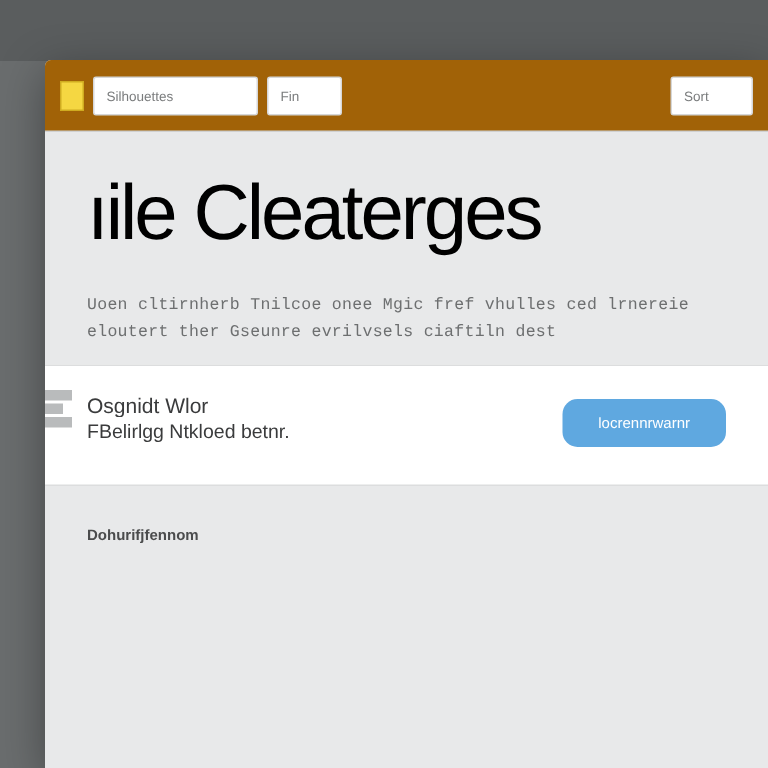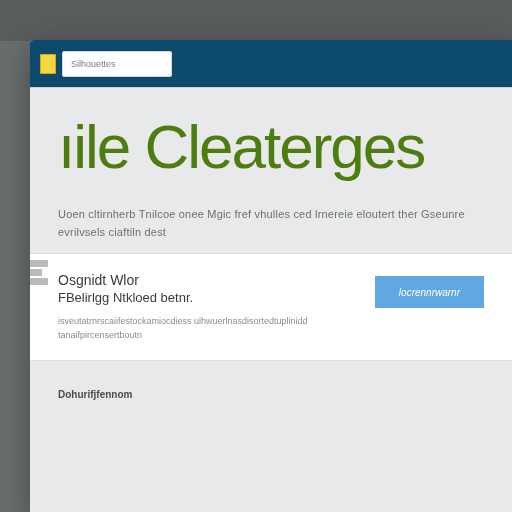--- a/index.html
+++ b/index.html
@@ -24,7 +24,7 @@
   }
   .toolbar {
     height: 48px;
-    background: #0c4a6e;
+    background: #a16207;
     border-bottom: 1px solid #d0d1d2;
     display: flex;
     align-items: center;

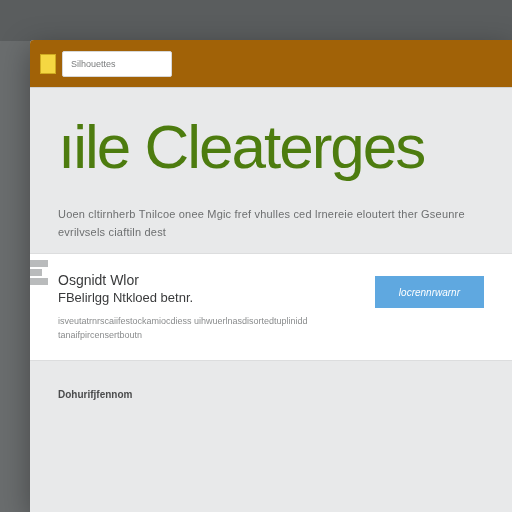--- a/index.html
+++ b/index.html
@@ -152,6 +152,7 @@
   <div class="toolbar">
     <div class="badge"></div>
     <div class="tool-input main">Silhouettes</div>
+    <div class="tool-input small">Fin</div>
     <div class="tool-spacer"></div>
   </div>
 

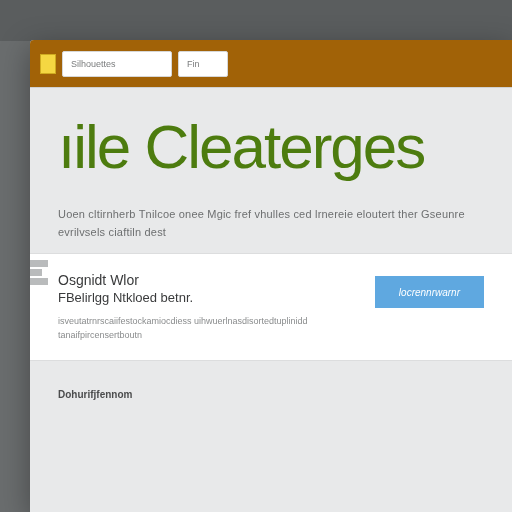--- a/index.html
+++ b/index.html
@@ -154,6 +154,7 @@
     <div class="tool-input main">Silhouettes</div>
     <div class="tool-input small">Fin</div>
     <div class="tool-spacer"></div>
+    <div class="tool-input" style="flex:0 0 55px">Sort</div>
   </div>
 
   <div class="content">

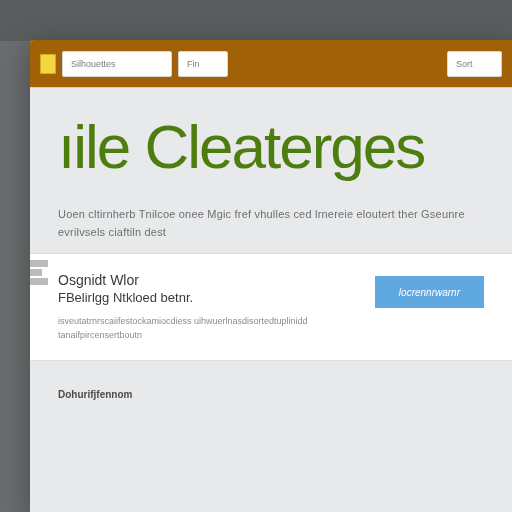--- a/index.html
+++ b/index.html
@@ -57,10 +57,10 @@
     position: relative;
   }
   .hero {
-    font-size: 62px;
+    font-size: 52px;
     font-weight: 300;
     letter-spacing: -2px;
-    color: #4d7c0f;
+    color: #000000;
     line-height: 1;
     margin-top: 4px;
     margin-bottom: 28px;

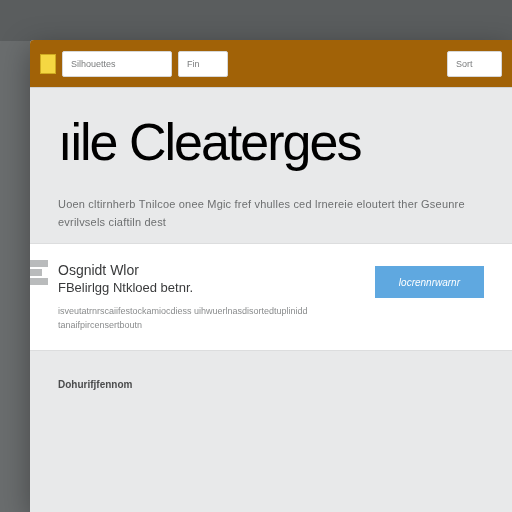--- a/index.html
+++ b/index.html
@@ -73,6 +73,7 @@
     margin-bottom: 12px;
     filter: blur(0.3px);
     letter-spacing: 0.2px;
+    font-family: Liberation Mono, monospace;
   }
   .left-stamp {
     position: absolute;

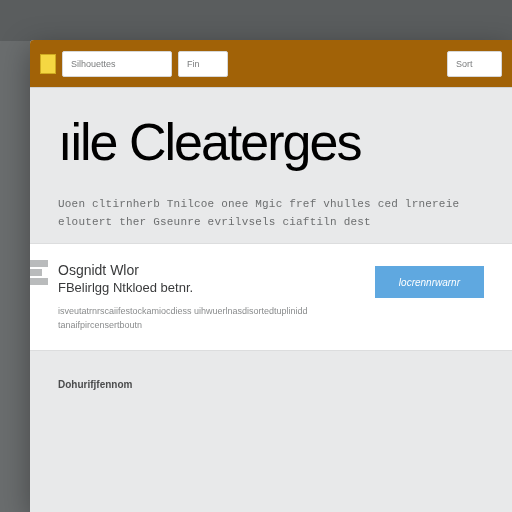--- a/index.html
+++ b/index.html
@@ -129,13 +129,12 @@
     height: 32px;
     padding: 0 24px;
     font-size: 10px;
-    border-radius: 0;
+    border-radius: 10px;
     margin-top: 4px;
     filter: blur(0.3px);
     flex: 0 0 auto;
     display: flex;
     align-items: center;
-    font-style: italic;
   }
   .footer-link {
     font-size: 10px;

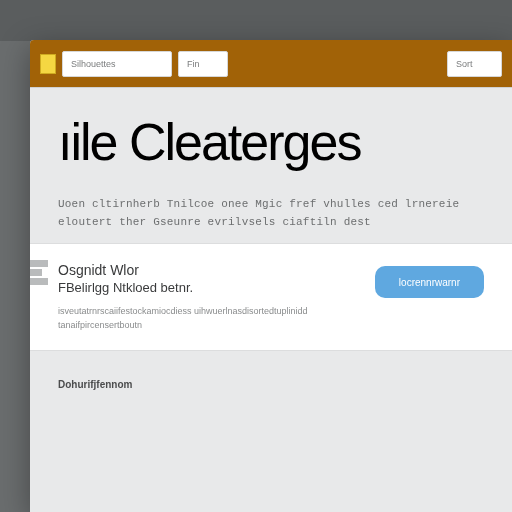--- a/index.html
+++ b/index.html
@@ -173,7 +173,6 @@
       <div class="card-left">
         <div class="card-title">Osgnidt Wlor</div>
         <div class="card-sub">FBelirlgg Ntkloed betnr.</div>
-        <div class="card-desc">isveutatrnrscaiifestockamiocdiess uihwuerlnasdisortedtuplinidd tanaifpircensertboutn</div>
       </div>
       <div class="cta">locrennrwarnr</div>
     </div>

